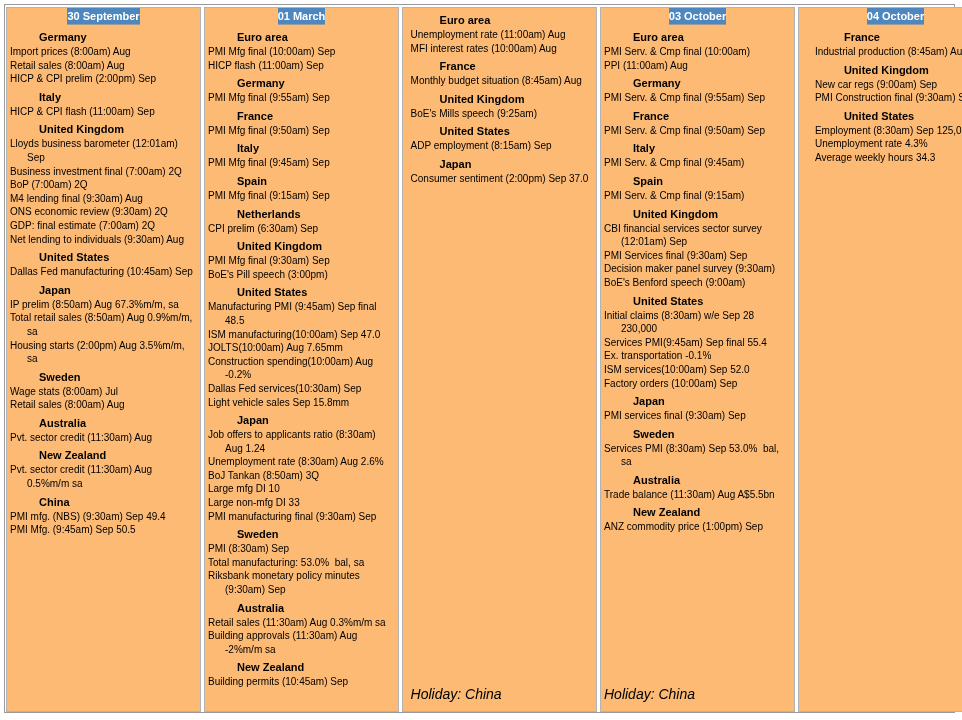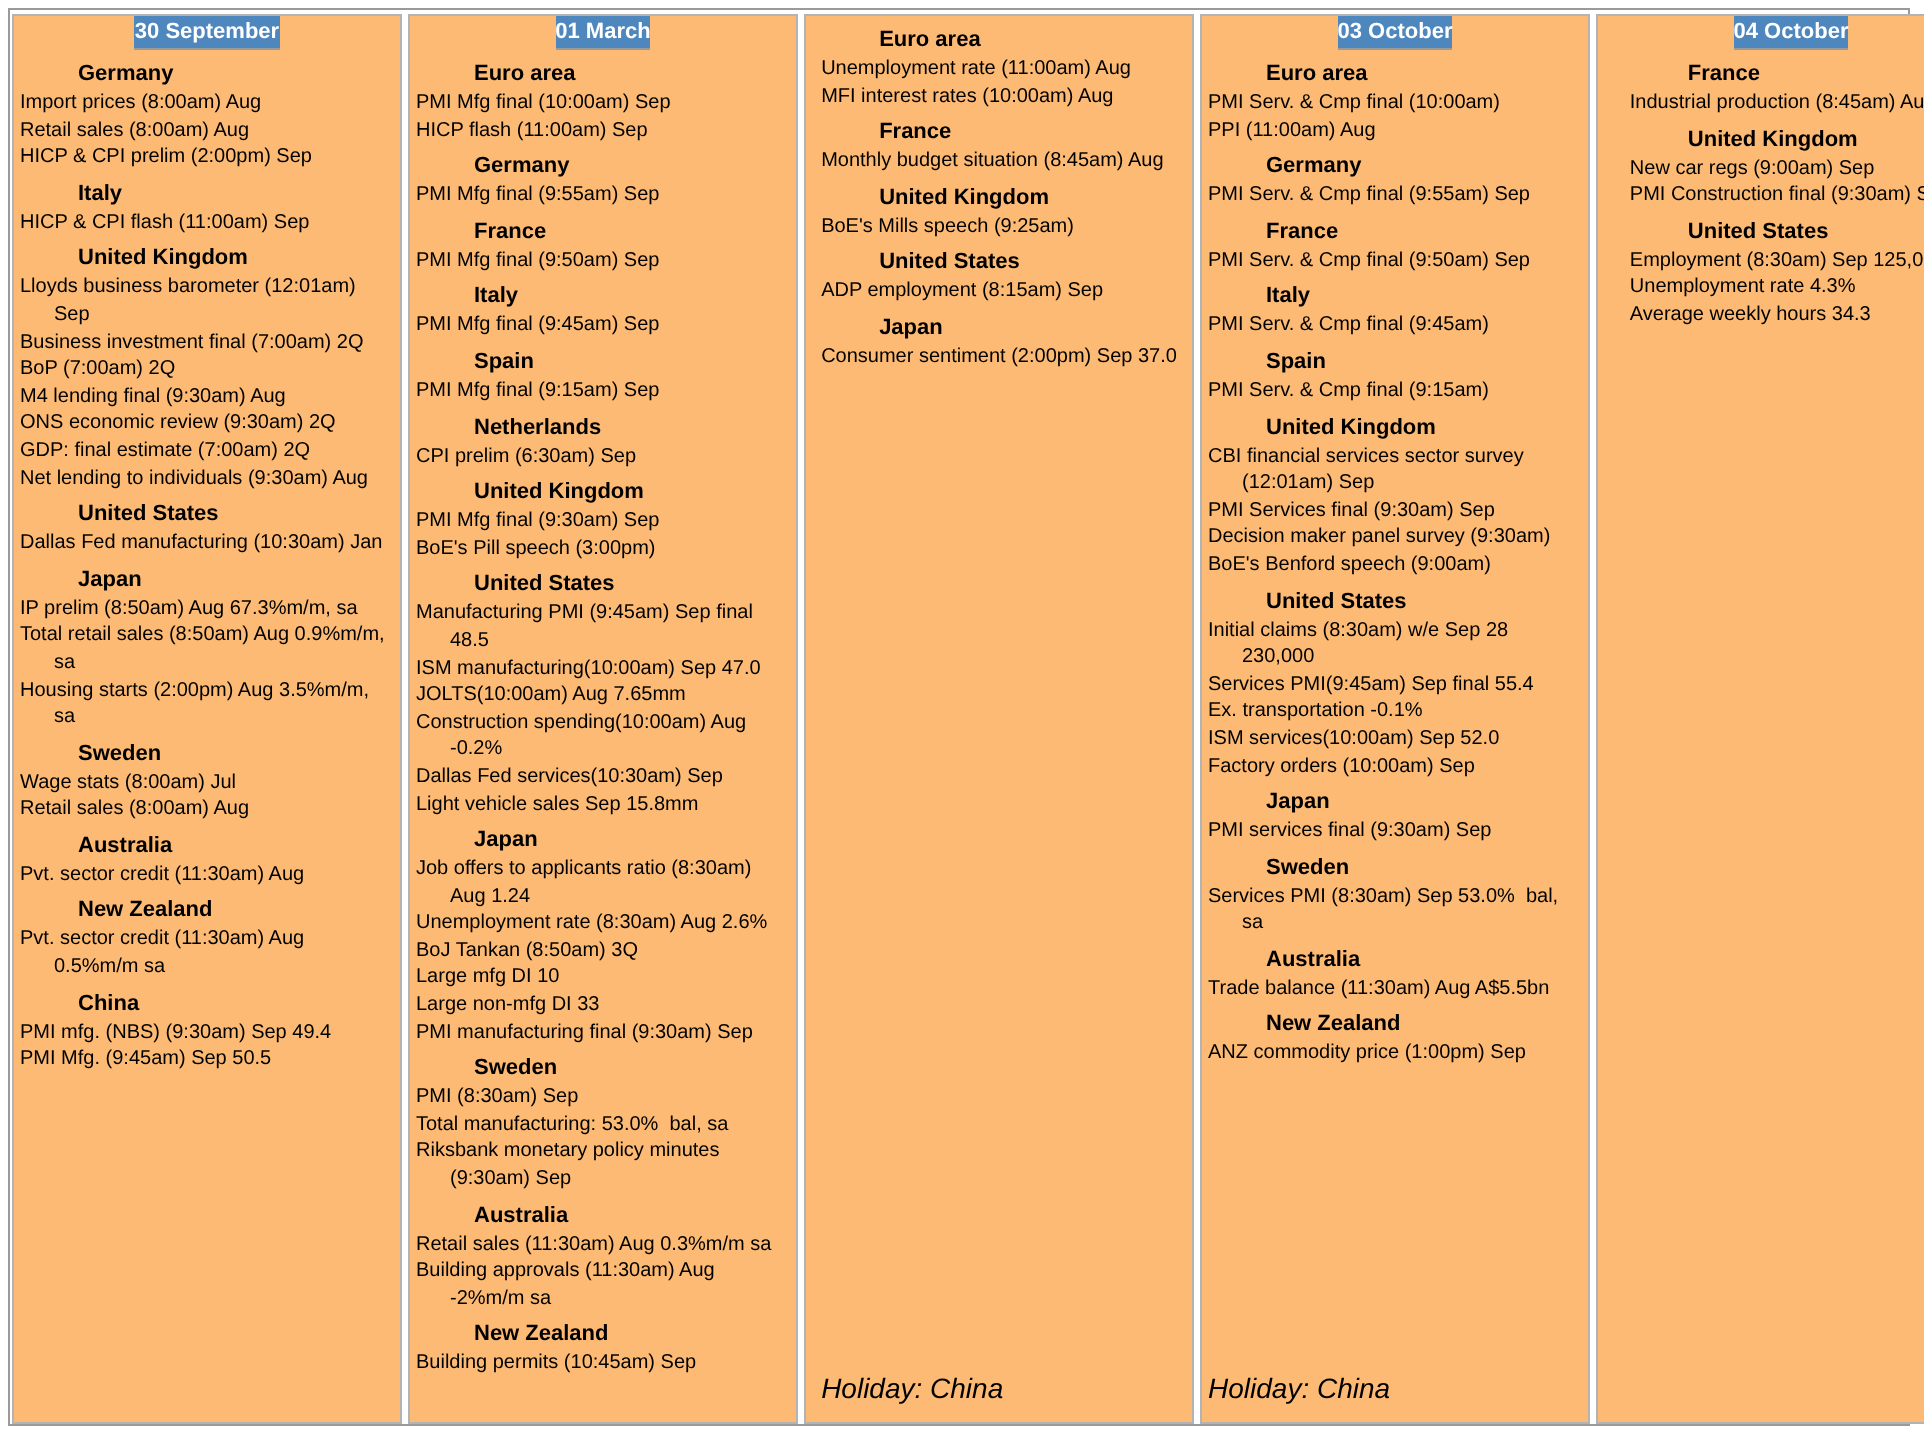--- a/index.html
+++ b/index.html
@@ -78,7 +78,7 @@
         </div>
         <div class="section">
           <div class="country">United States</div>
-          <div class="event"><span>Dallas Fed manufacturing (10:30am) Jan</span></div>
+          <div class="event"><span>Dallas Fed manufacturing (10:45am) Sep</span></div>
         </div>
         <div class="section">
           <div class="country">Japan</div>

